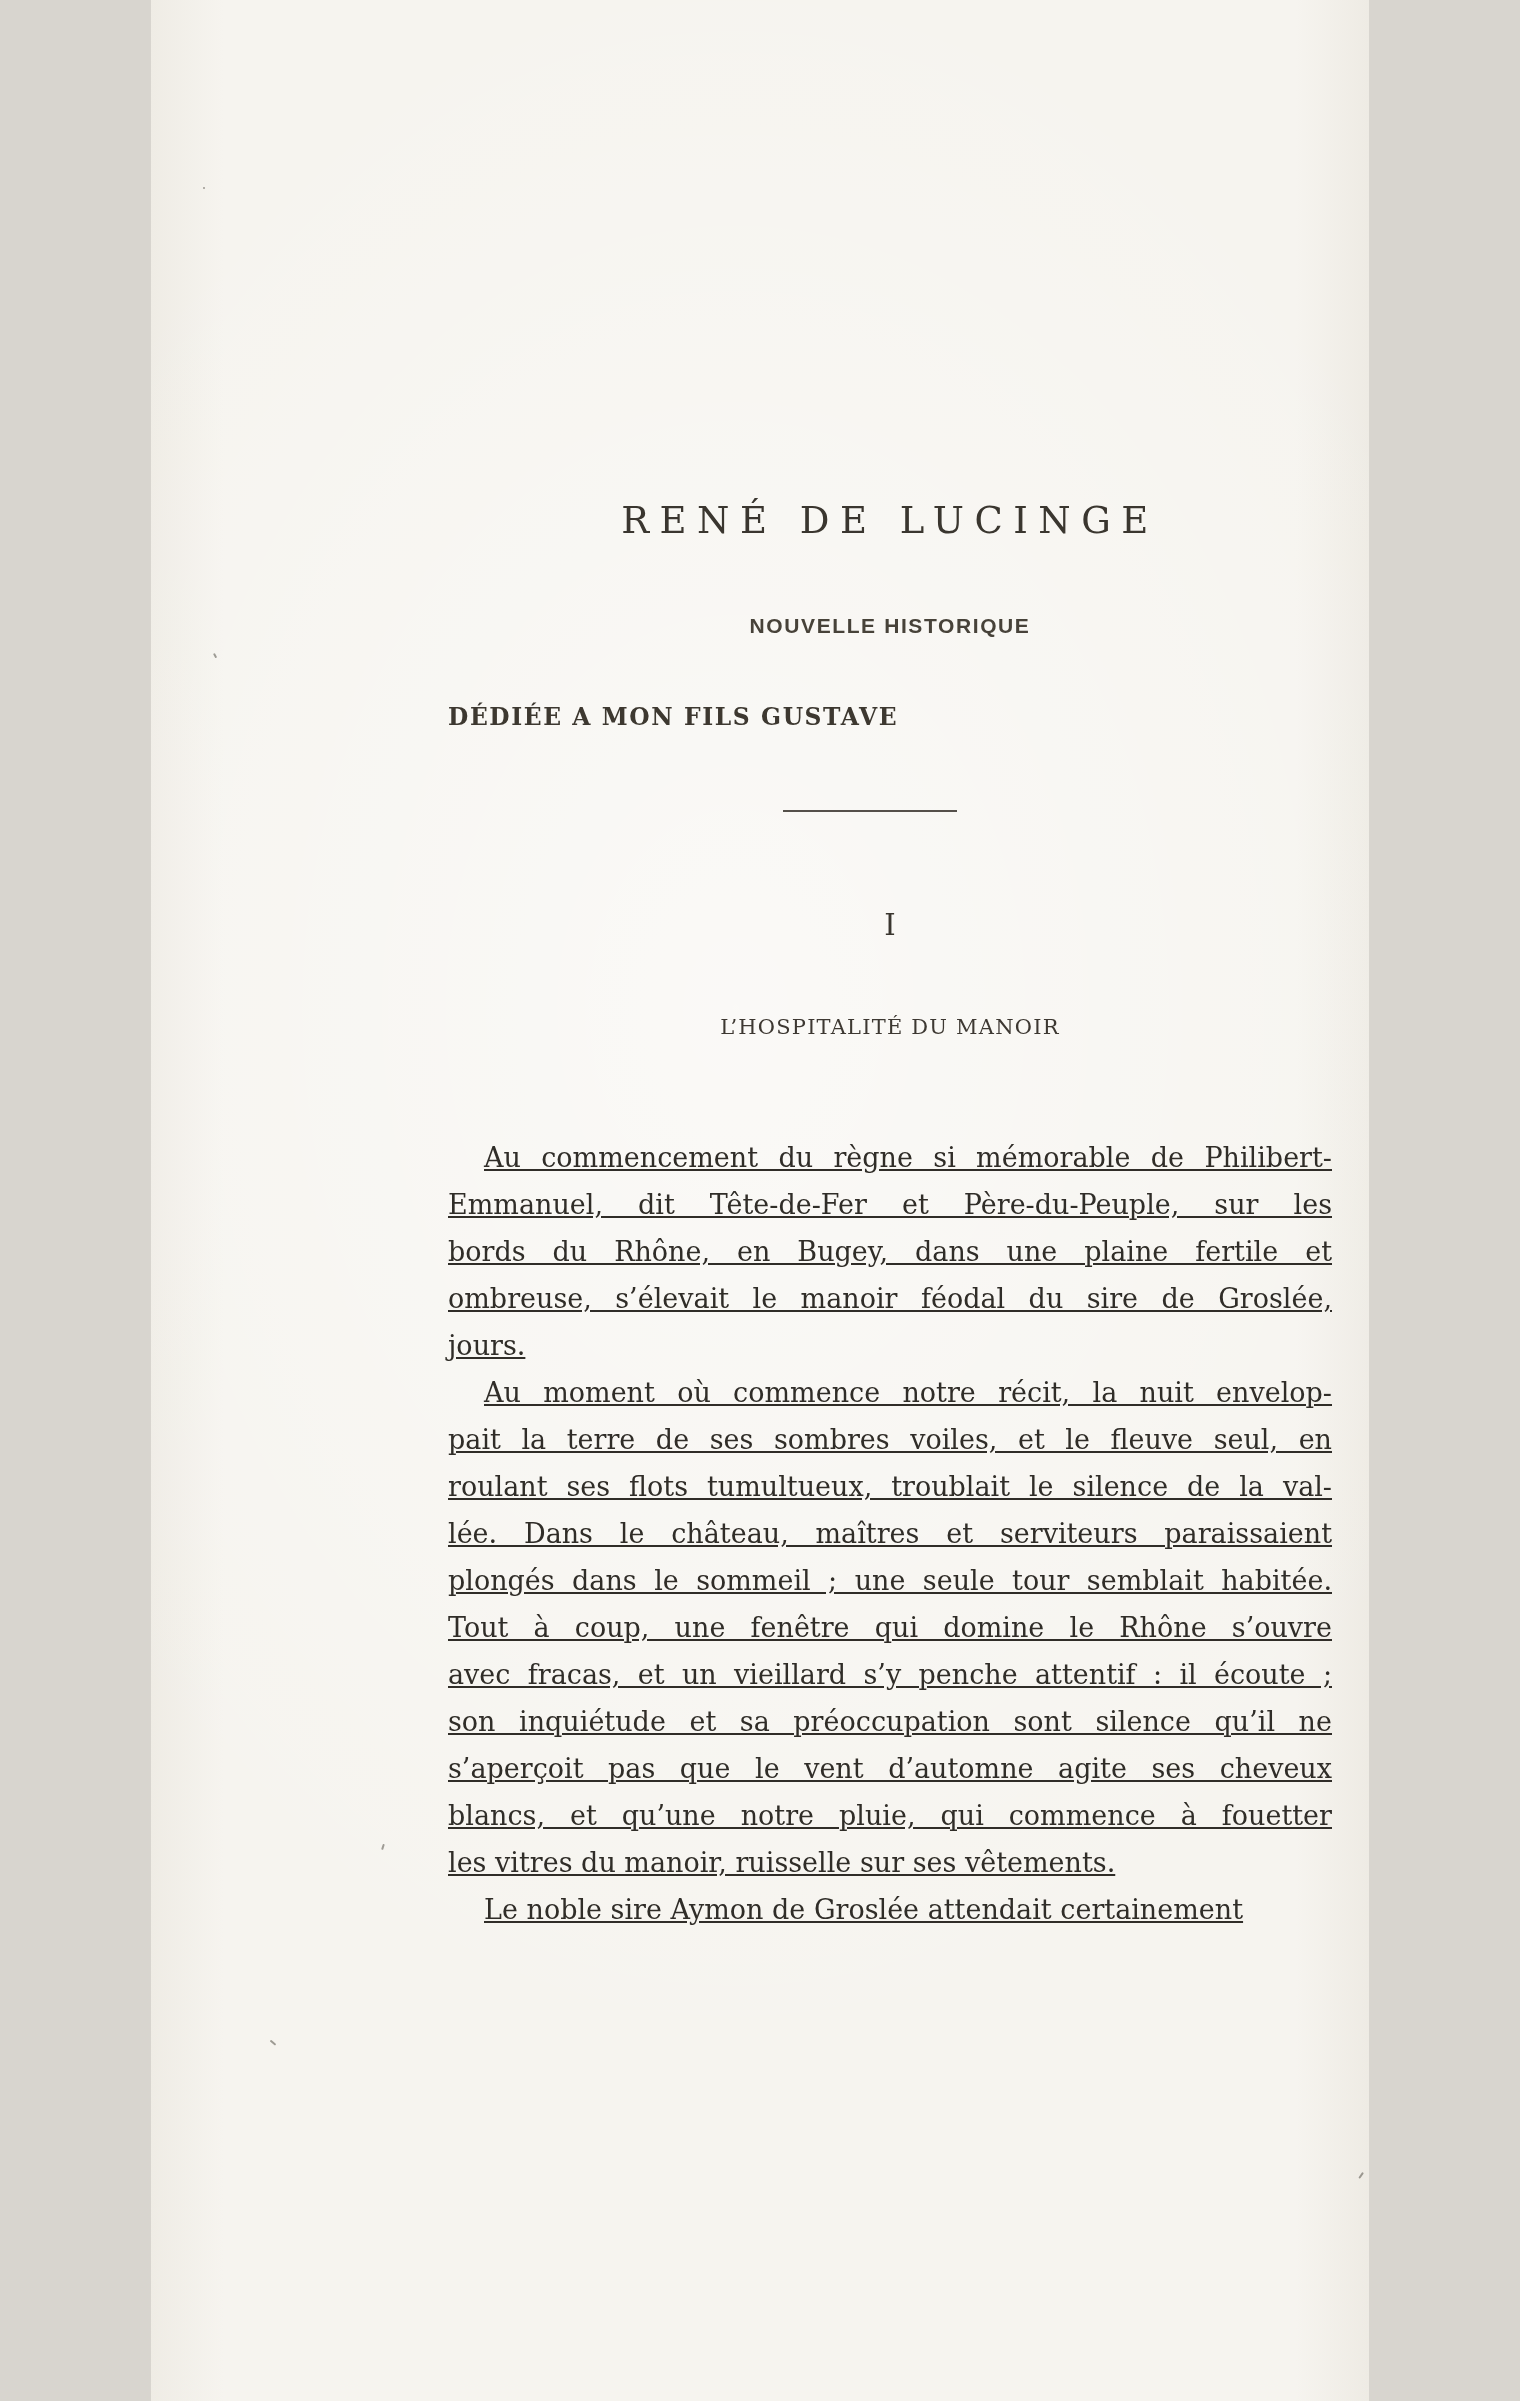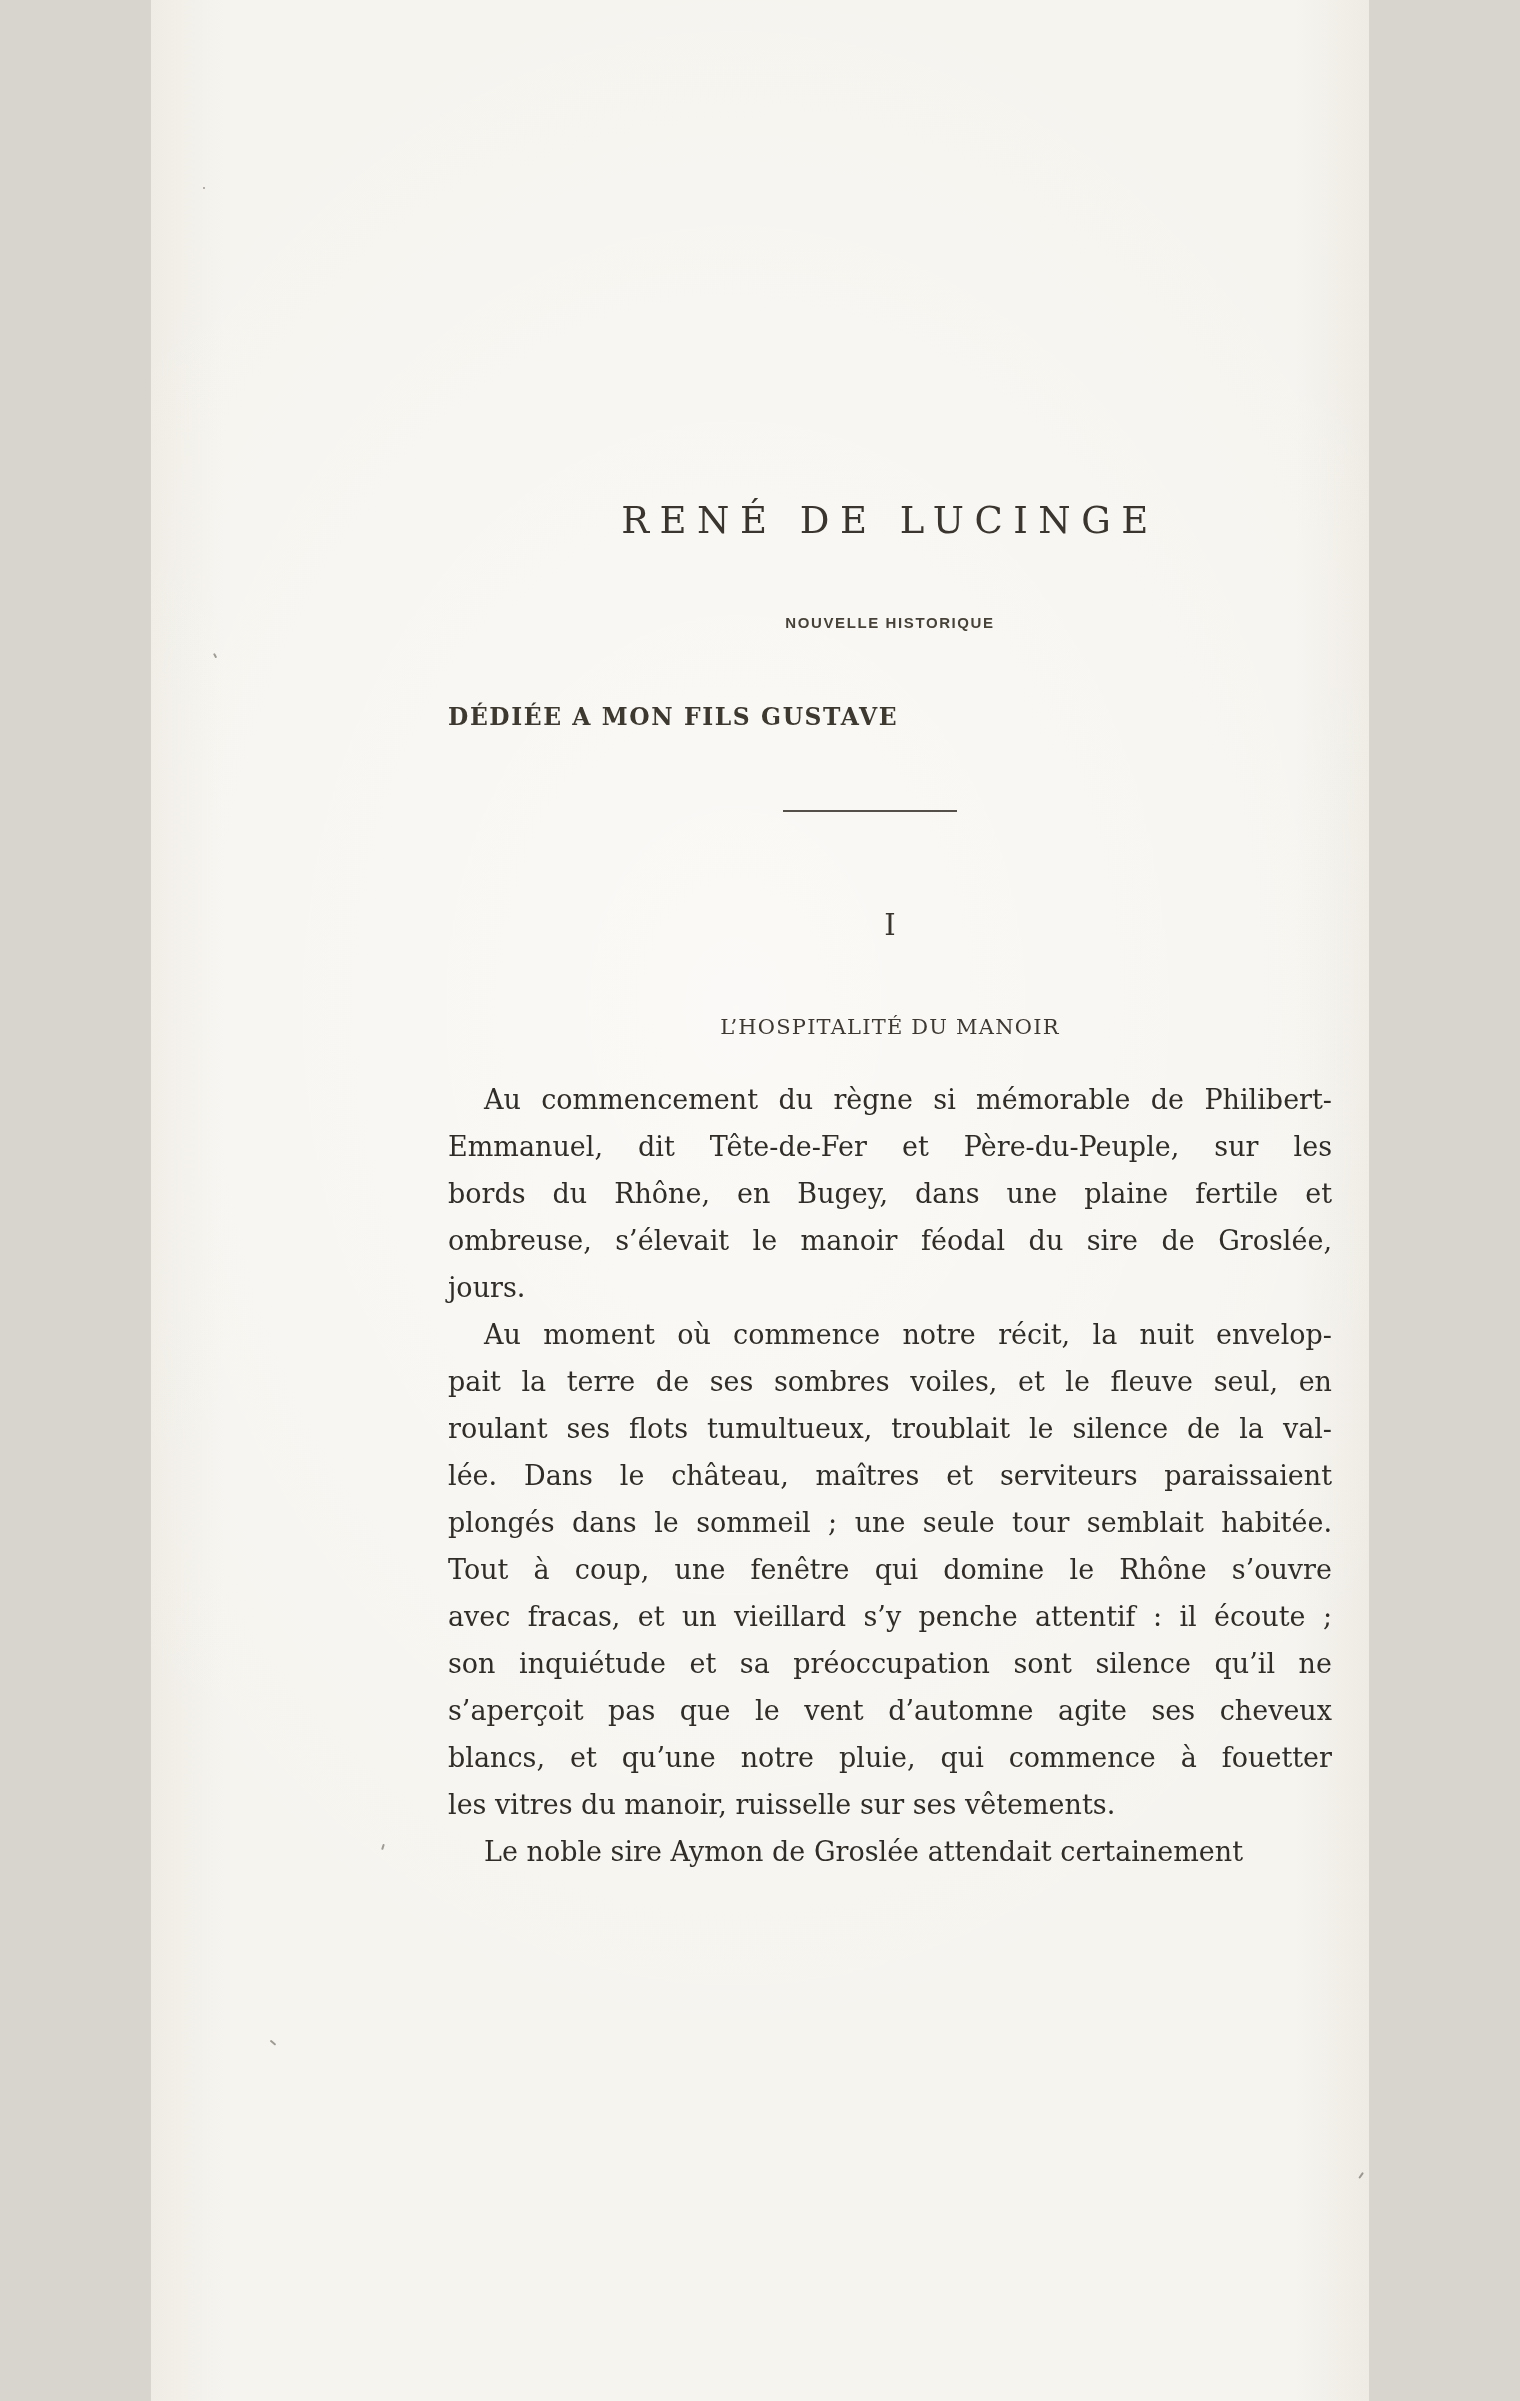--- a/index.html
+++ b/index.html
@@ -36,7 +36,7 @@
     top: 614px;
     text-align: center;
     font-family: "Liberation Sans", sans-serif;
-    font-size: 15px;
+    font-size: 21px;
     font-weight: 700;
     letter-spacing: 1.6px;
     color: #474239;

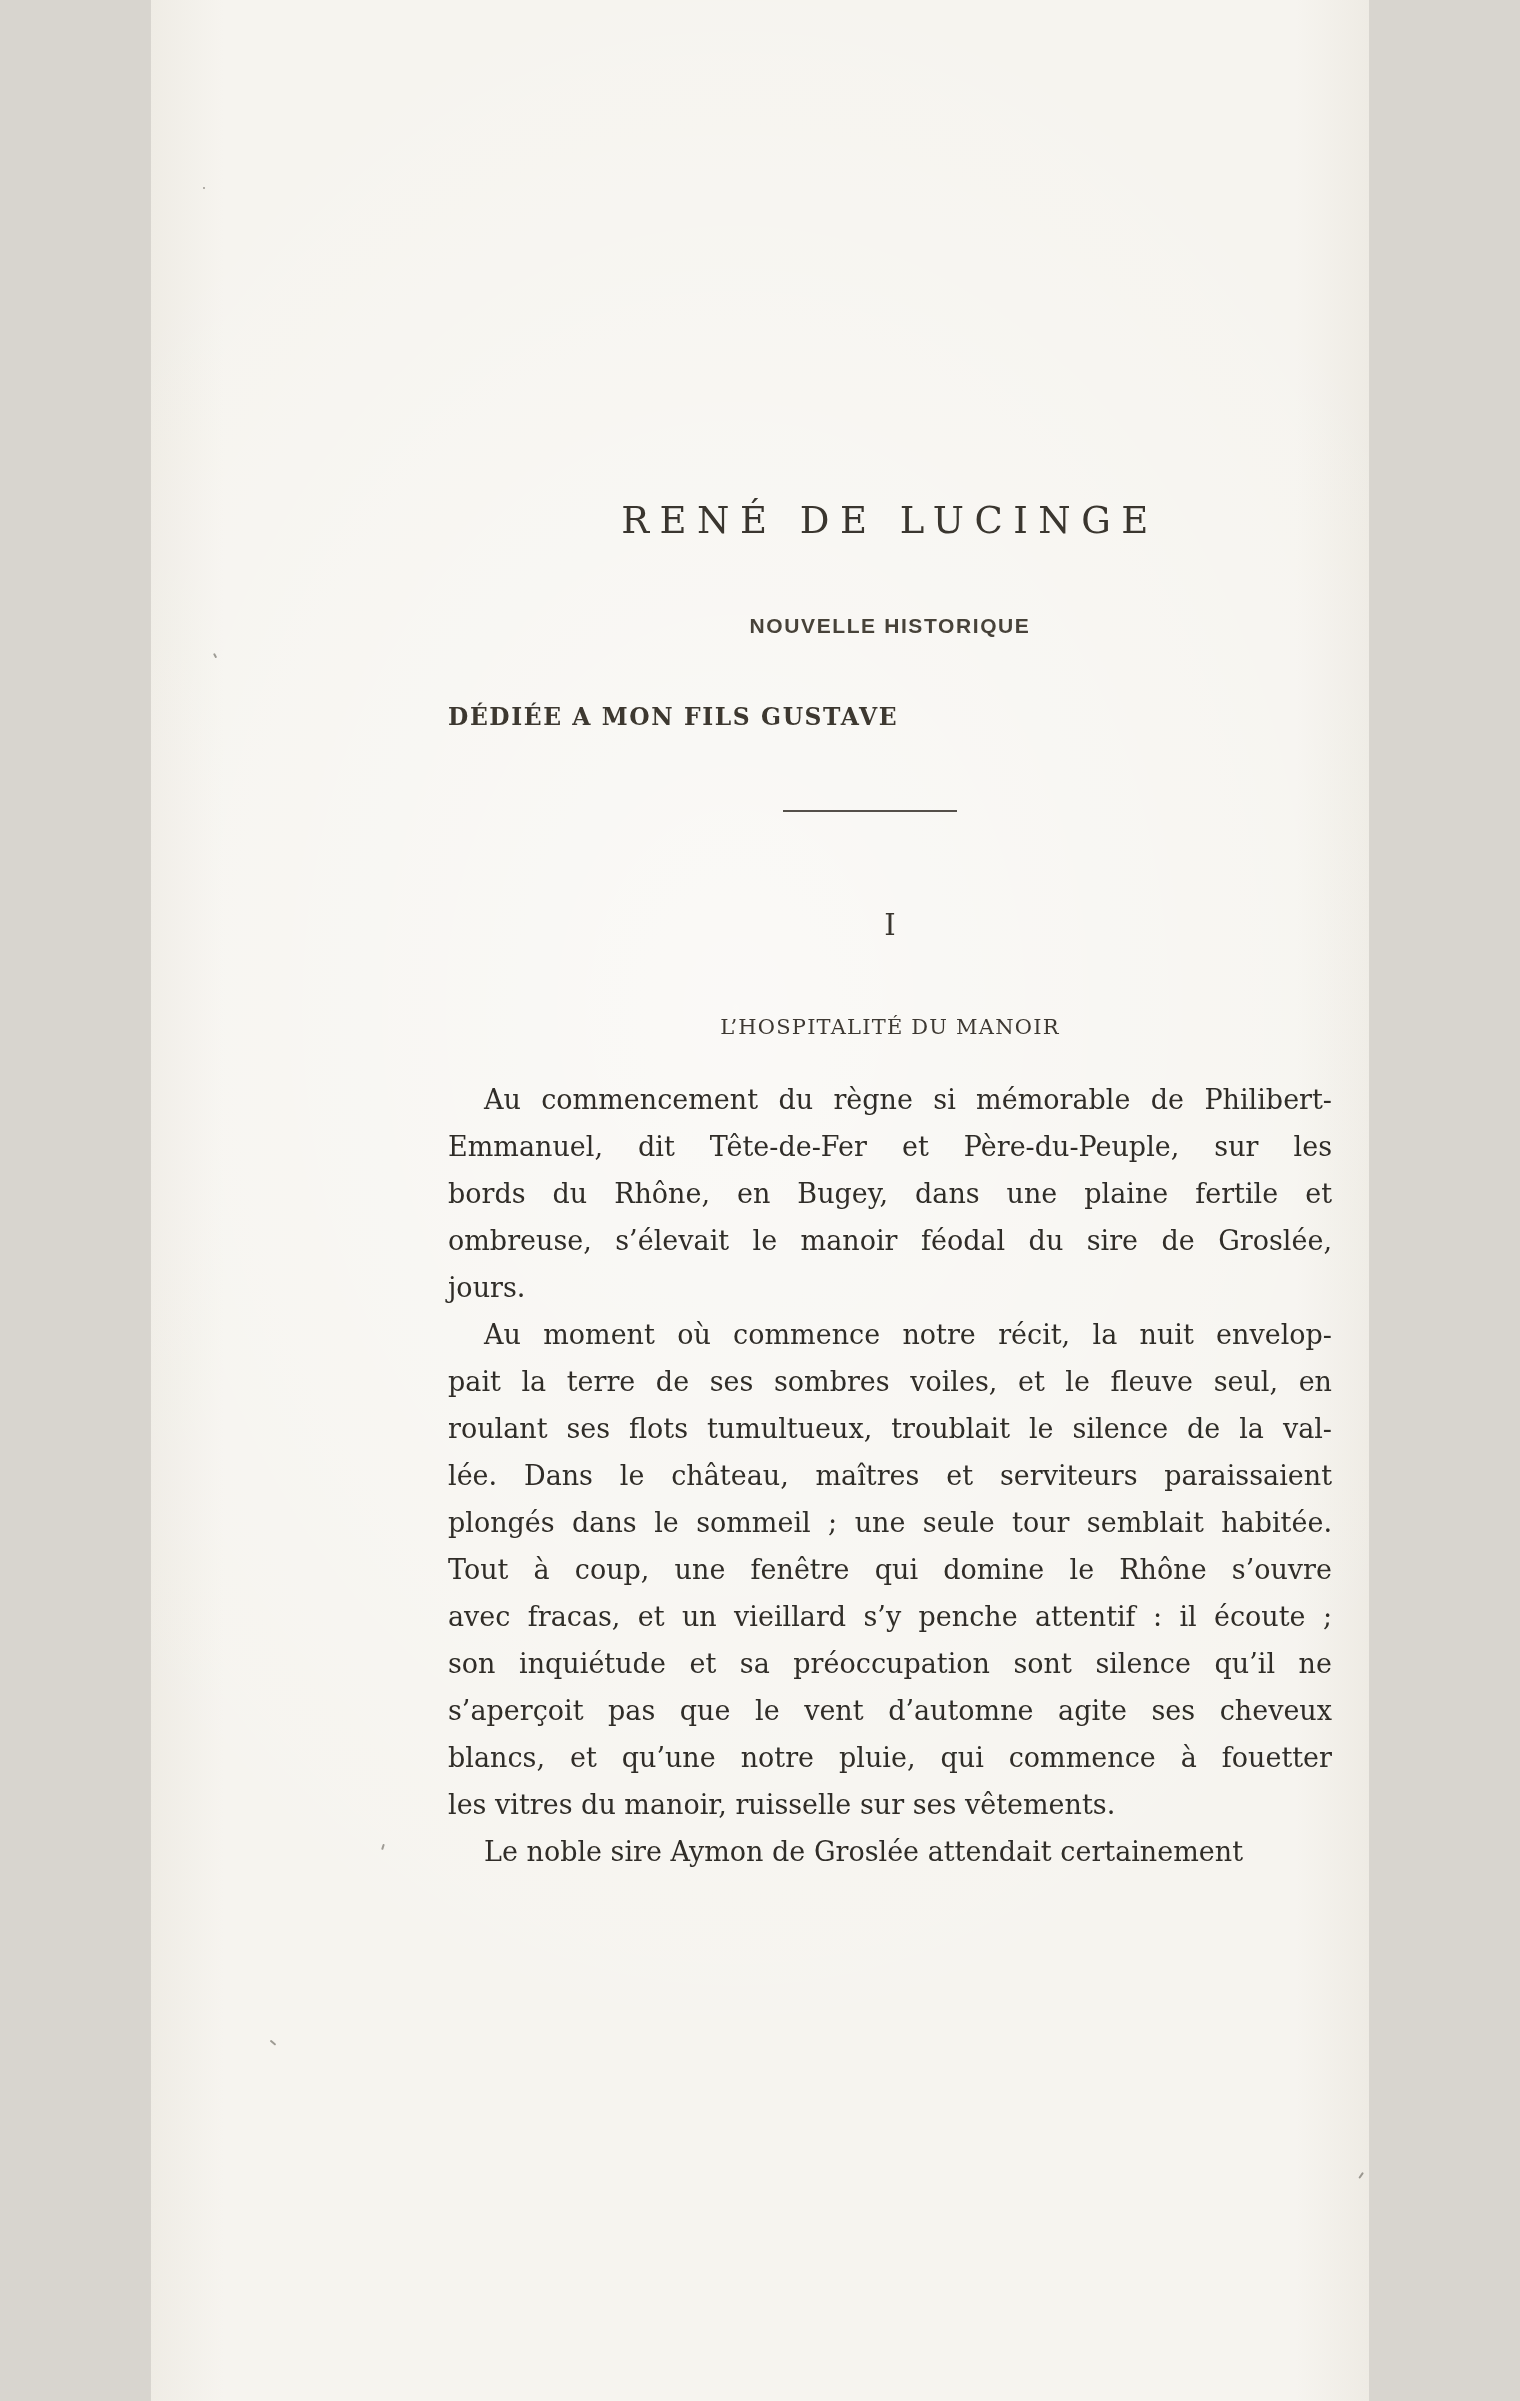--- a/index.html
+++ b/index.html
@@ -77,10 +77,11 @@
   }
 
   .body-text {
-    top: 1076px;
+    top: 1134px;
     font-size: 27px;
     line-height: 47px;
     color: #302d28;
+    text-decoration: underline;
   }
   .para { margin: 0; }
   .line { white-space: normal; }

